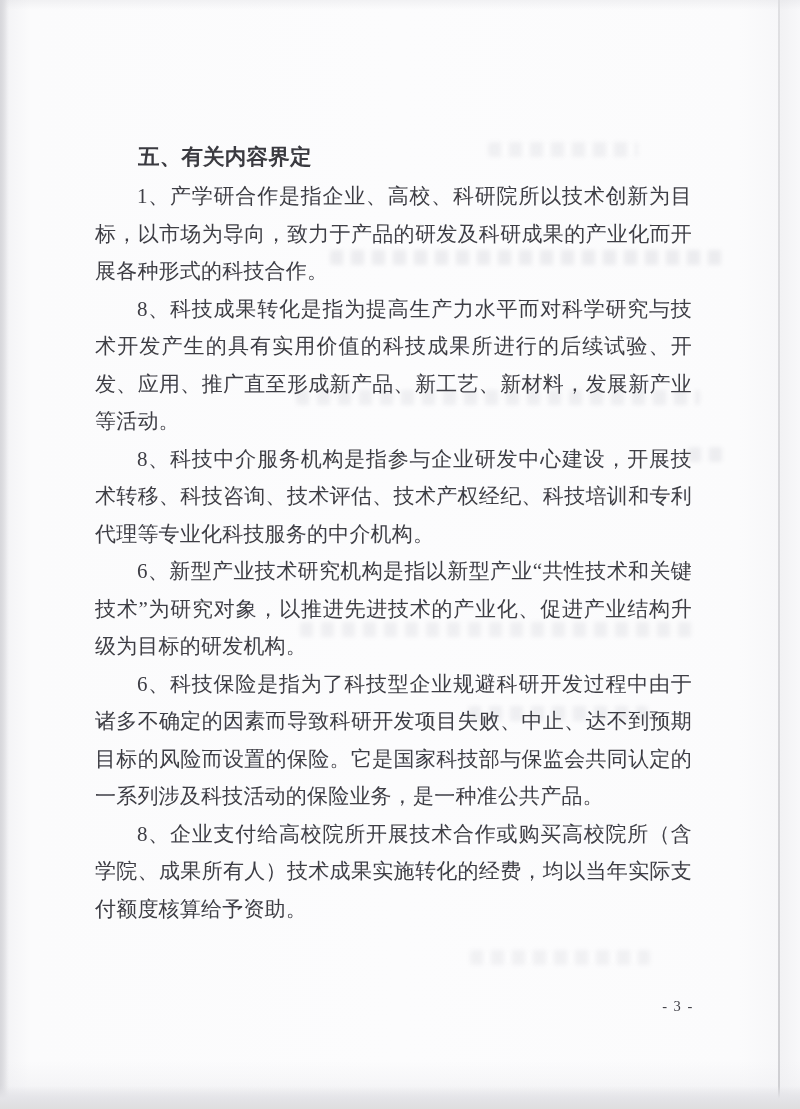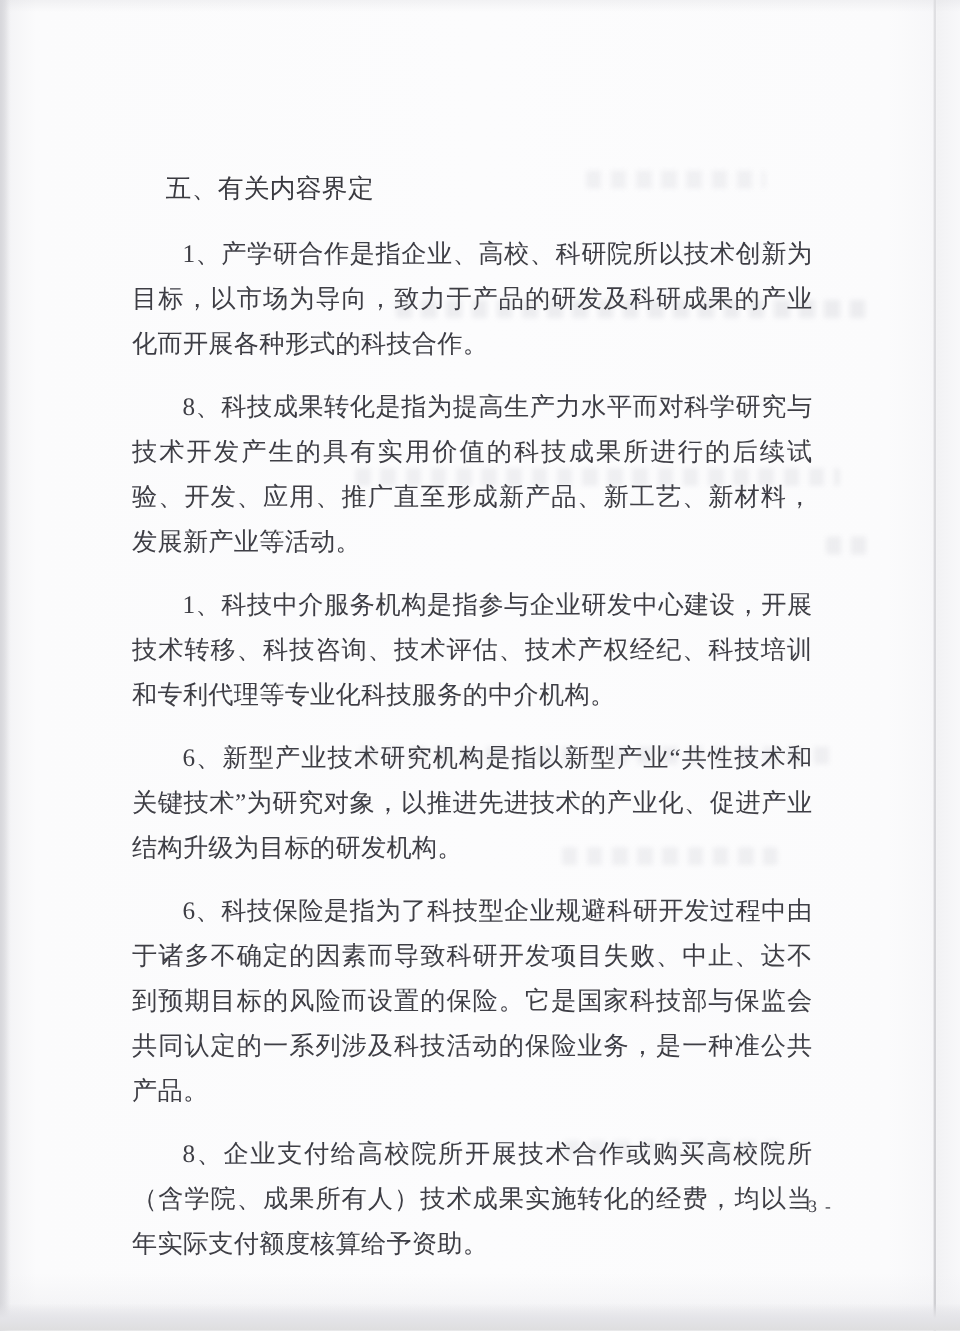--- a/index.html
+++ b/index.html
@@ -60,7 +60,7 @@
     margin: 0;
     font-family: "Liberation Sans", "DejaVu Sans", sans-serif;
     font-size: 21.5px;
-    font-weight: 400;
+    font-weight: 700;
     color: #3a3a40;
     text-indent: 2em;
     line-height: 42px;

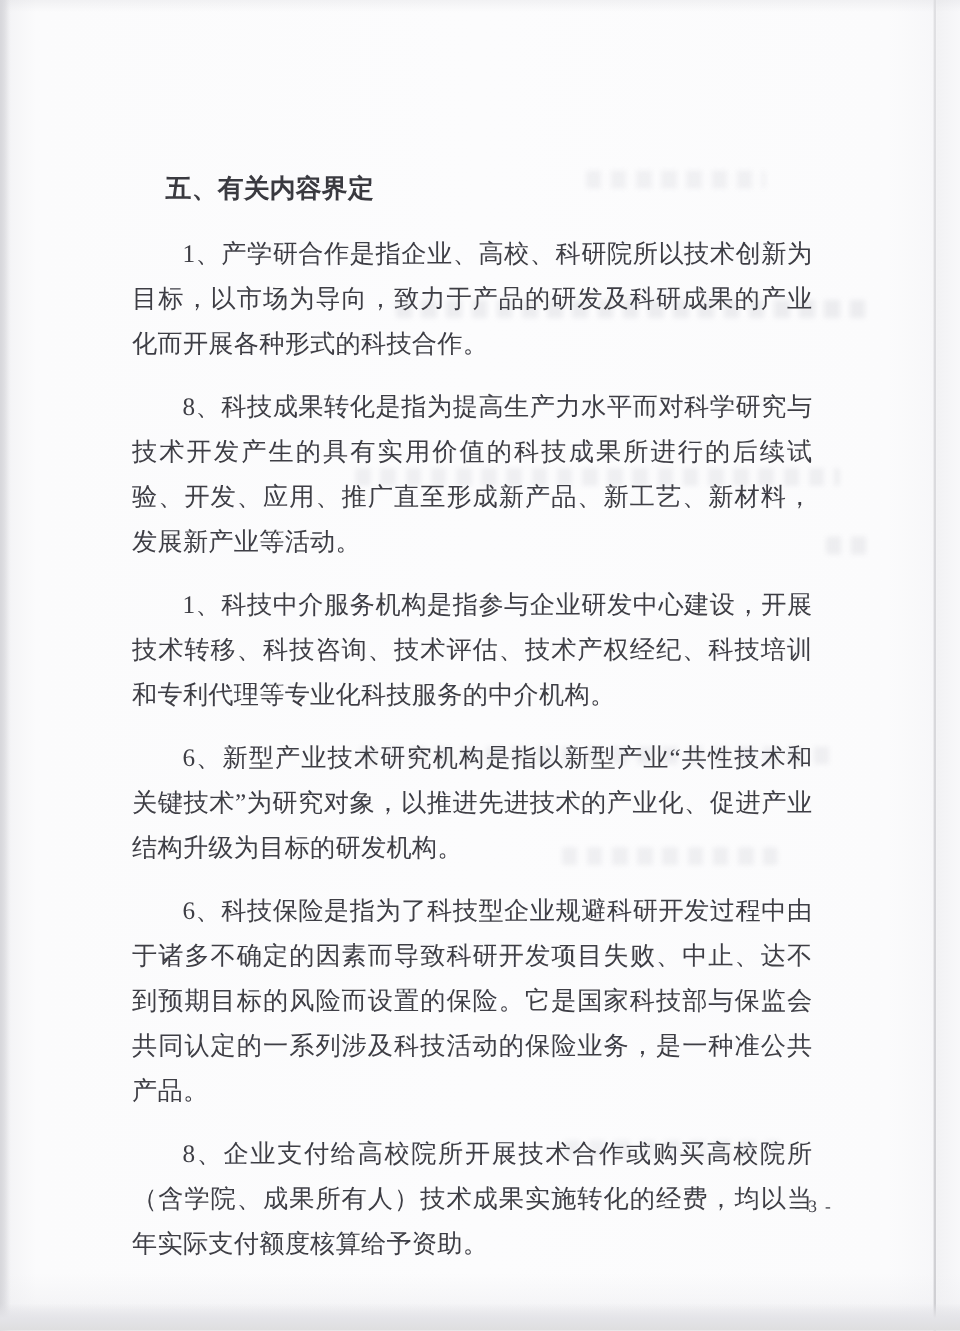--- a/index.html
+++ b/index.html
@@ -66,7 +66,7 @@
     line-height: 42px;
   }
   .para {
-    margin: 15px;
+    margin: 0;
     text-indent: 2em;
     text-align: justify;
   }

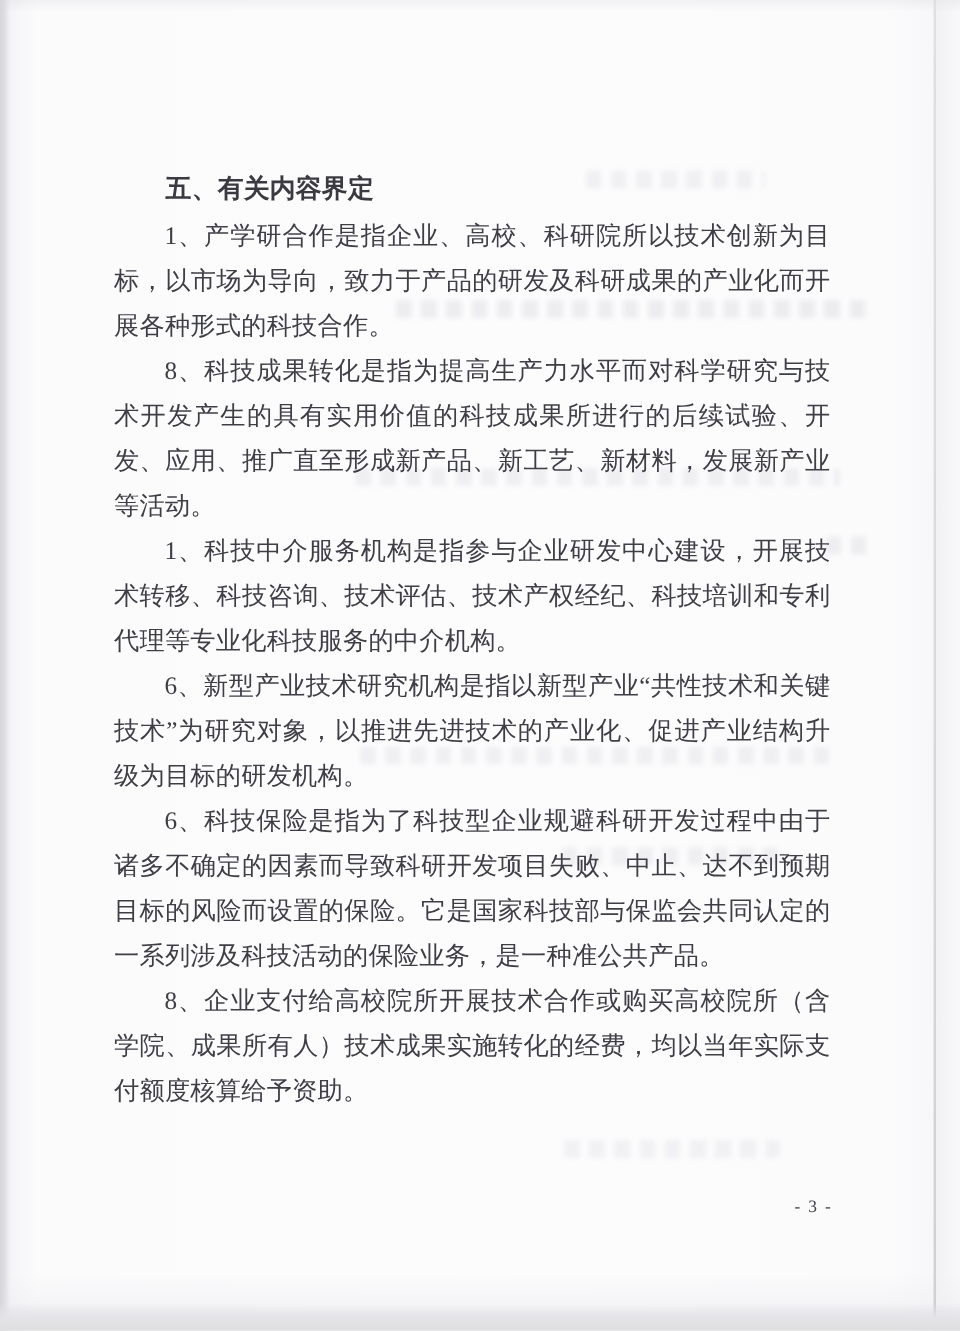--- a/index.html
+++ b/index.html
@@ -121,7 +121,7 @@
     <h2 class="section-heading">五、有关内容界定</h2>
     <p class="para">1、产学研合作是指企业、高校、科研院所以技术创新为目标，以市场为导向，致力于产品的研发及科研成果的产业化而开展各种形式的科技合作。</p>
     <p class="para">8、科技成果转化是指为提高生产力水平而对科学研究与技术开发产生的具有实用价值的科技成果所进行的后续试验、开发、应用、推广直至形成新产品、新工艺、新材料，发展新产业等活动。</p>
-    <p class="para">1、科技中介服务机构是指参与企业研发中心建设，开展技术转移、科技咨询、技术评估、技术产权经纪、科技培训和专利代理等专业化科技服务的中介机构。</p>
+    <p class="para">8、科技中介服务机构是指参与企业研发中心建设，开展技术转移、科技咨询、技术评估、技术产权经纪、科技培训和专利代理等专业化科技服务的中介机构。</p>
     <p class="para">6、新型产业技术研究机构是指以新型产业“共性技术和关键技术”为研究对象，以推进先进技术的产业化、促进产业结构升级为目标的研发机构。</p>
     <p class="para">6、科技保险是指为了科技型企业规避科研开发过程中由于诸多不确定的因素而导致科研开发项目失败、中止、达不到预期目标的风险而设置的保险。它是国家科技部与保监会共同认定的一系列涉及科技活动的保险业务，是一种准公共产品。</p>
     <p class="para">8、企业支付给高校院所开展技术合作或购买高校院所（含学院、成果所有人）技术成果实施转化的经费，均以当年实际支付额度核算给予资助。</p>

